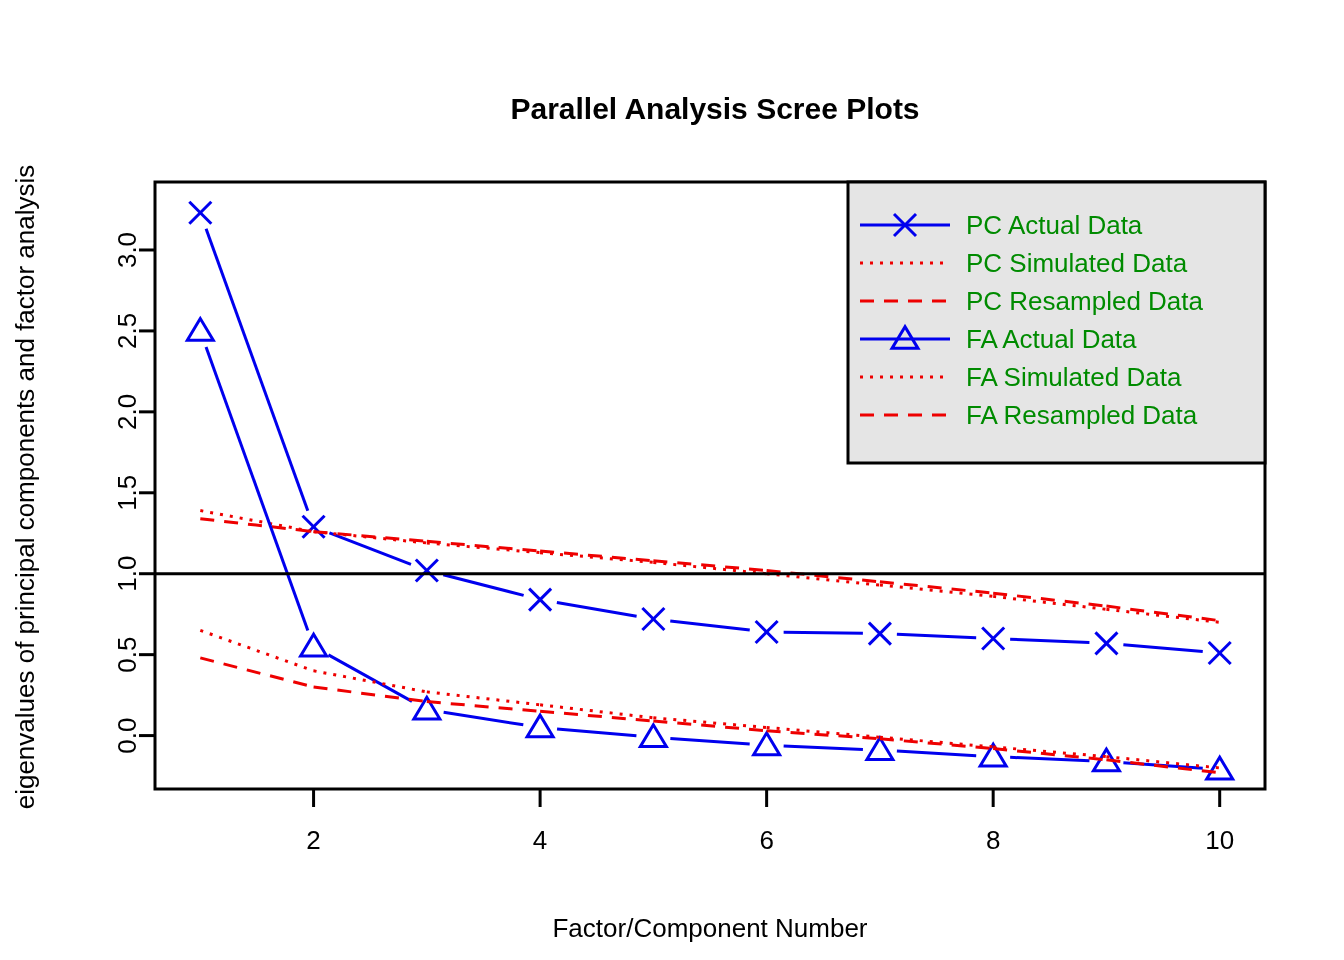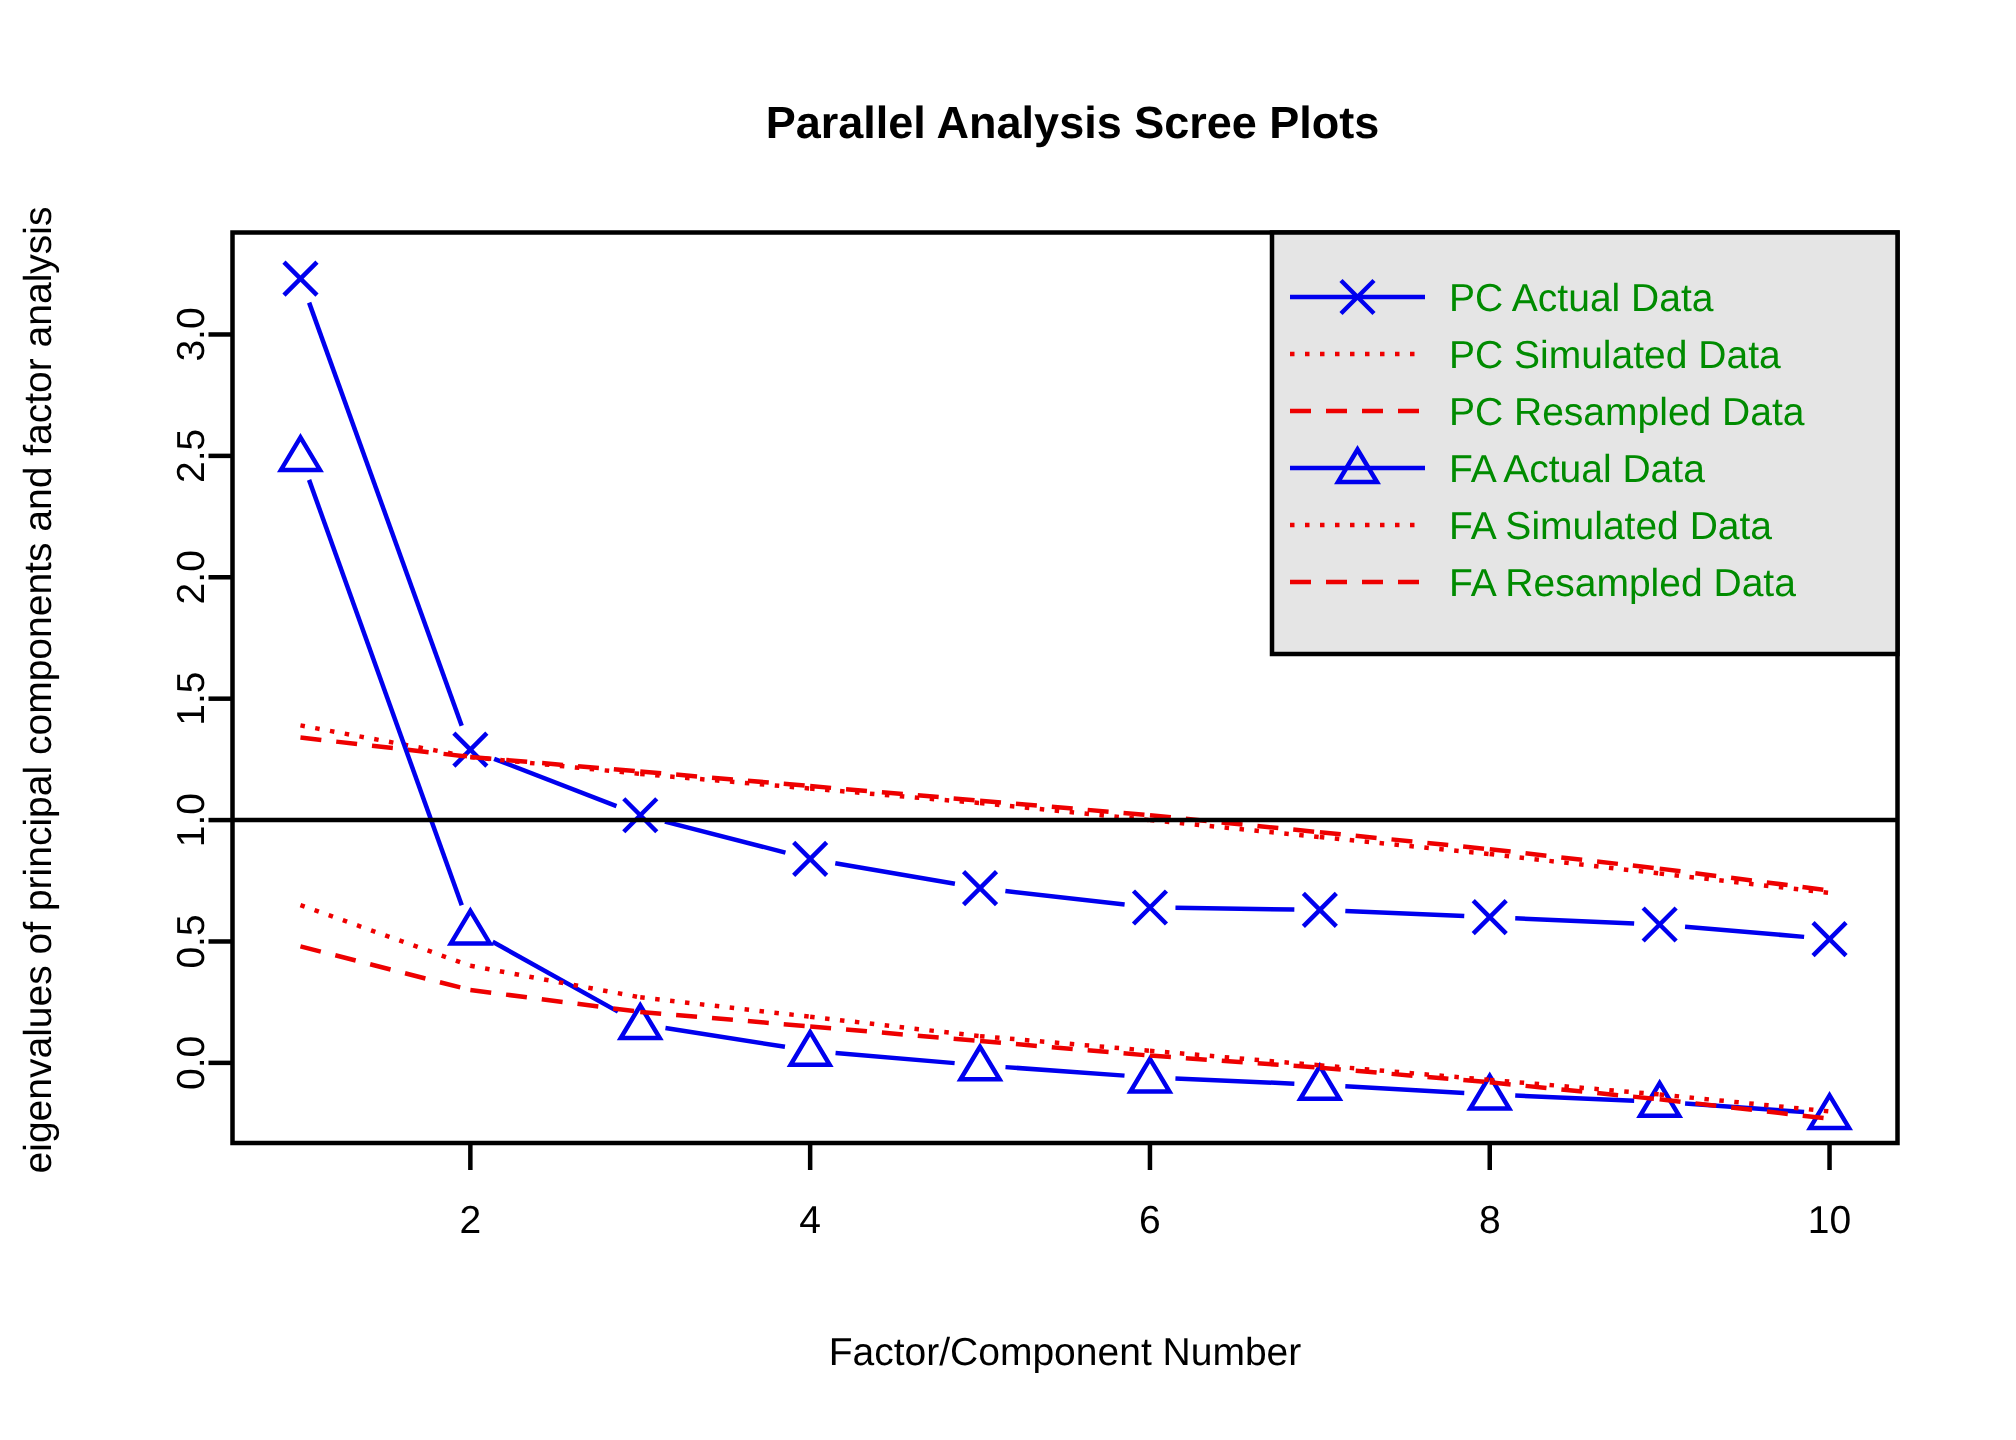--- a/index.html
+++ b/index.html
@@ -17,6 +17,7 @@
   #plot-root {
     position: absolute;
     inset: 0;
+    margin-top: 27px;
   }
   svg.figure {
     display: block;

